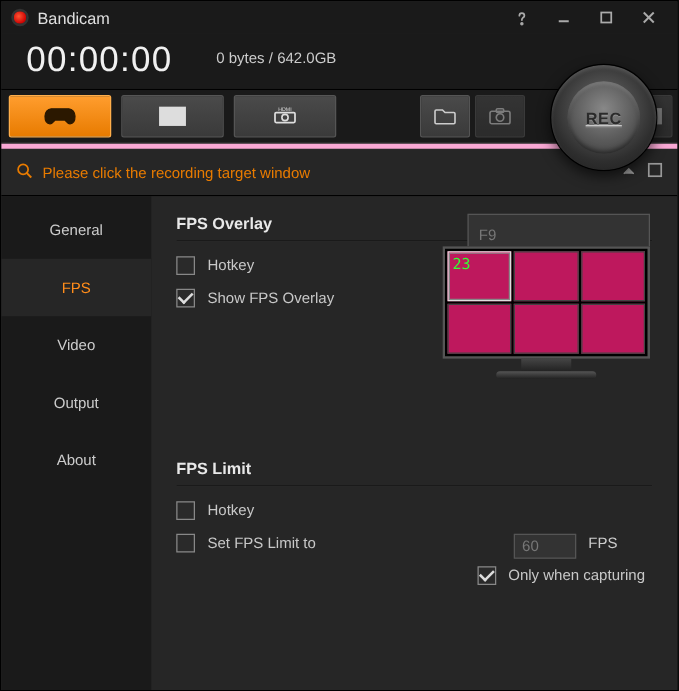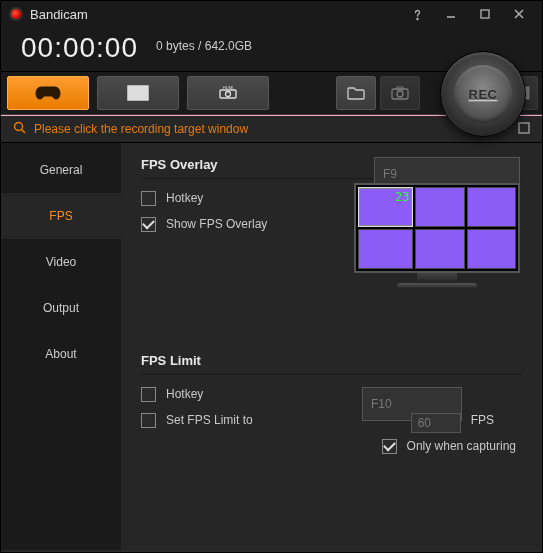--- a/index.html
+++ b/index.html
@@ -36,7 +36,7 @@
     position: relative;
   }
   .timer { color:#f0f0f0; font-size: 28px; font-weight:300; letter-spacing:1px; font-family: "Segoe UI Light", "Segoe UI", sans-serif;}
-  .sizeinfo { color:#ccc; font-size: 12px; margin-left: 18px; padding-bottom:5px;}
+  .sizeinfo { color:#ccc; font-size: 12px; margin-left: 35px; padding-bottom:5px;}
   
   .toolbarrow {
     background: #1a1a1a;

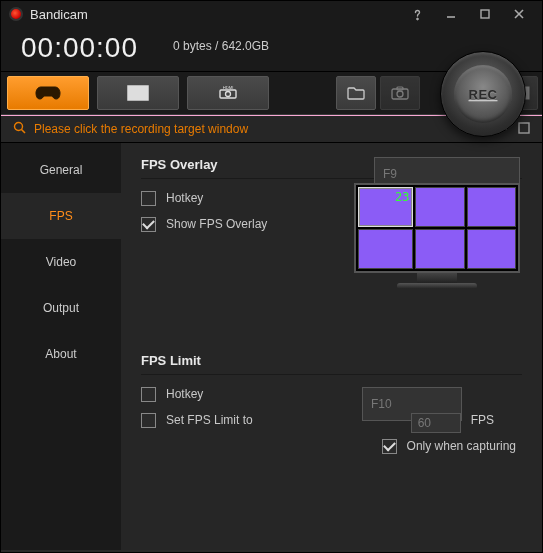--- a/index.html
+++ b/index.html
@@ -101,9 +101,9 @@
   
   .msgbar {
     background:#262626;
-    border-top:1px solid #f9a8d4;
+    border-top:4px solid #f9a8d4;
     border-bottom:1px solid #000;
-    height: 28px;
+    height: 42px;
     display:flex;
     align-items:center;
     padding: 0 12px;

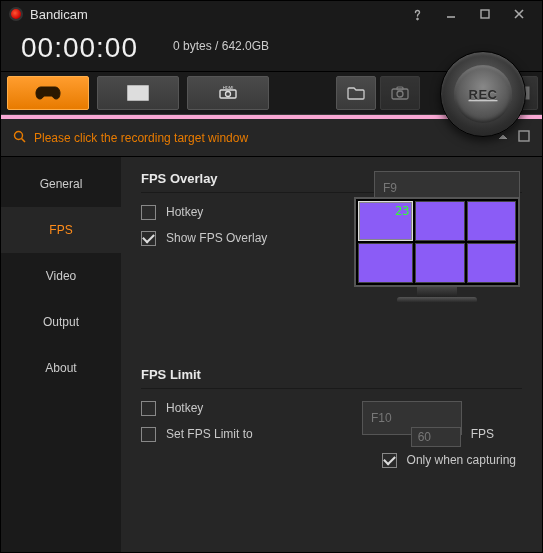--- a/index.html
+++ b/index.html
@@ -177,7 +177,7 @@
     gap:2px;
     padding:2px;
   }
-  .cell { background:#8b5cf6; border:1px solid #444;padding-left:33px; }
+  .cell { background:#be185d; border:1px solid #444; }
   .cell.sel { border:1px solid #ddd; box-shadow: inset 0 0 0 1px #888;}
   .cell.sel .fpsnum { color:#3f3; font-family: monospace; font-size:12px; padding:2px 3px; display:block;}
   .stand { width:40px; height:10px; background:linear-gradient(#444,#222); margin:0 auto; }

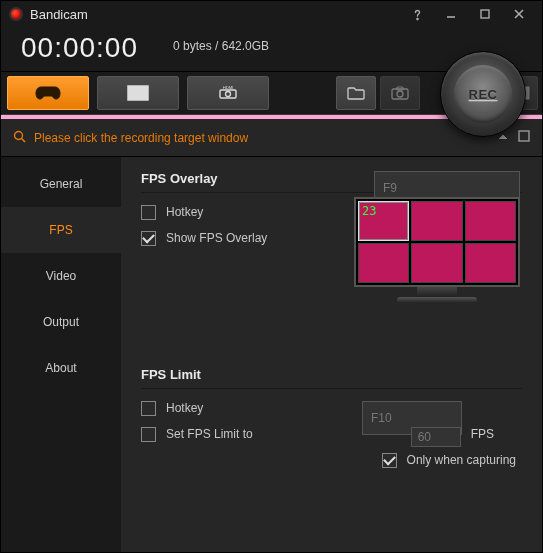--- a/index.html
+++ b/index.html
@@ -353,9 +353,6 @@
       <span class="chk"></span>
       <span>Hotkey</span>
       <span style="flex:1"></span>
-      <div class="field" style="width:100px">
-        <span>F10</span>
-      </div>
       <span style="width:60px"></span>
     </div>
     <div class="row">

